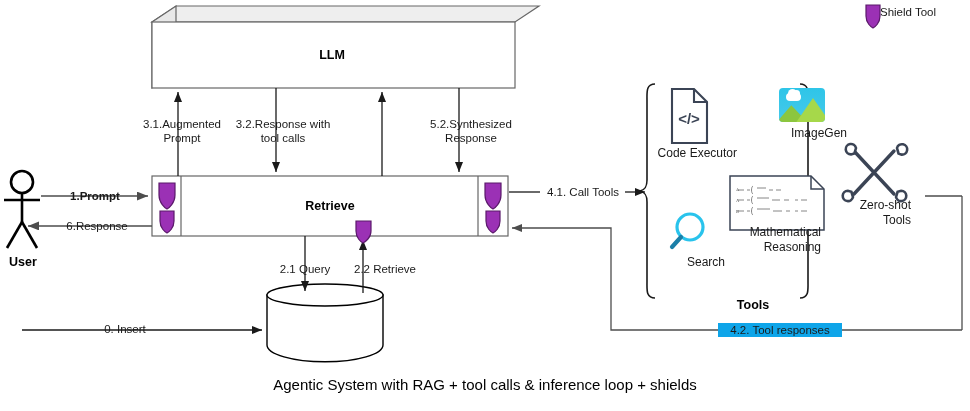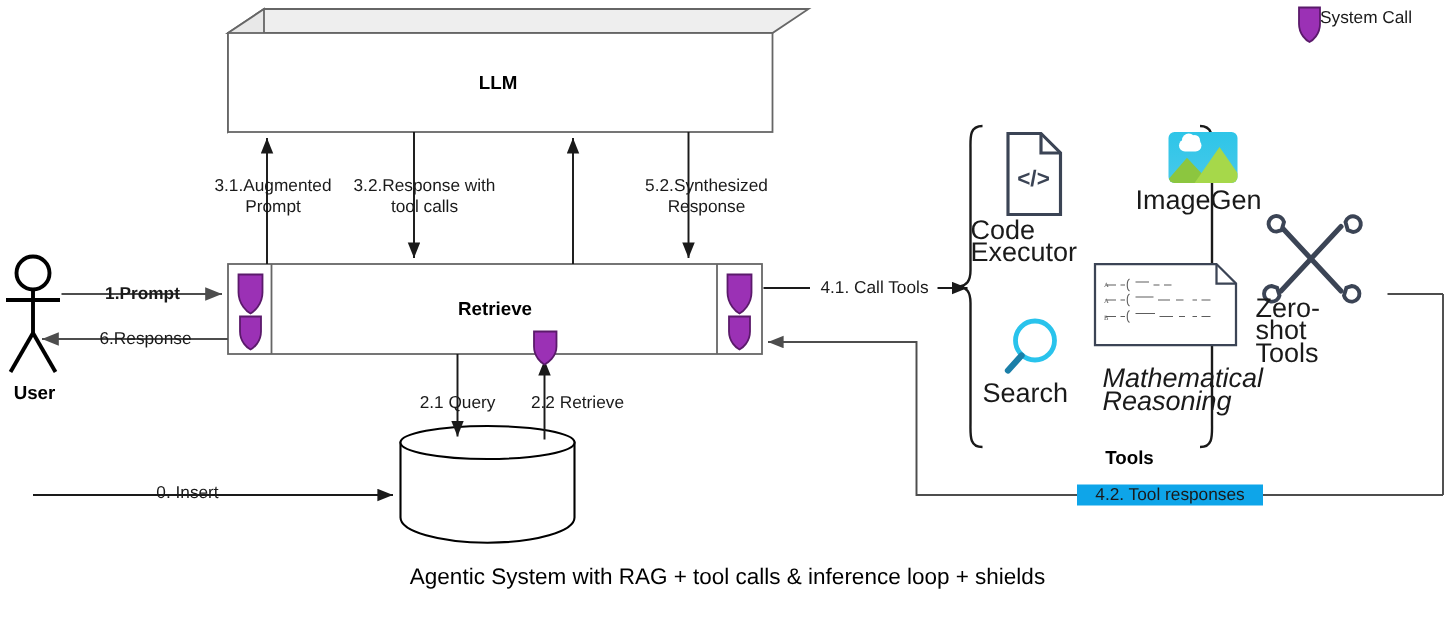--- a/index.html
+++ b/index.html
@@ -288,7 +288,7 @@
 
   <div class="tools-label" style="left:718px; top:282px; width:70px;">Tools</div>
 
-  <div class="legend-text">System Call</div>
+  <div class="legend-text">Shield Tool</div>
 
   <div class="lbl" style="left:40px; top:189px; width:110px;font-weight:bold;">1.Prompt</div>
 

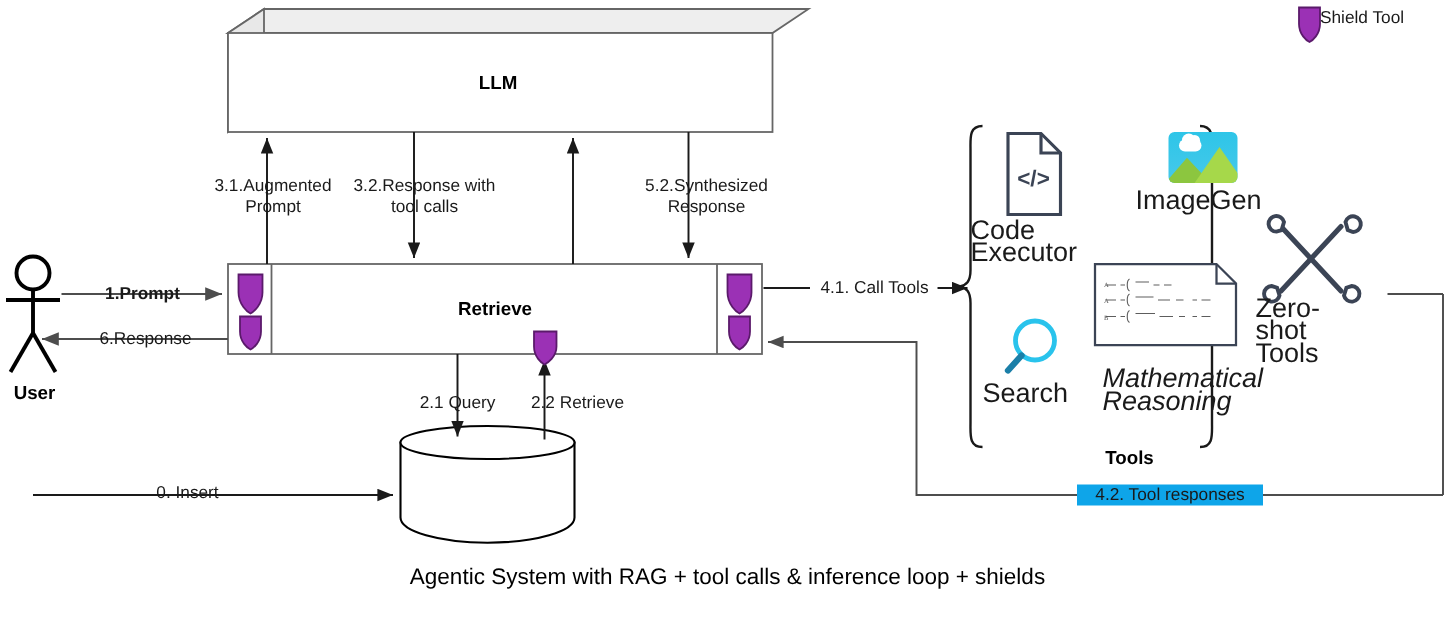--- a/index.html
+++ b/index.html
@@ -61,9 +61,9 @@
   }
   .icon-label {
     position: absolute;
-    font-size: 18px;
+    font-size: 12px;
     color: #1a1a1a;
-    text-align: left;
+    text-align: right;
     line-height: 15px;
   }
   .tools-label {

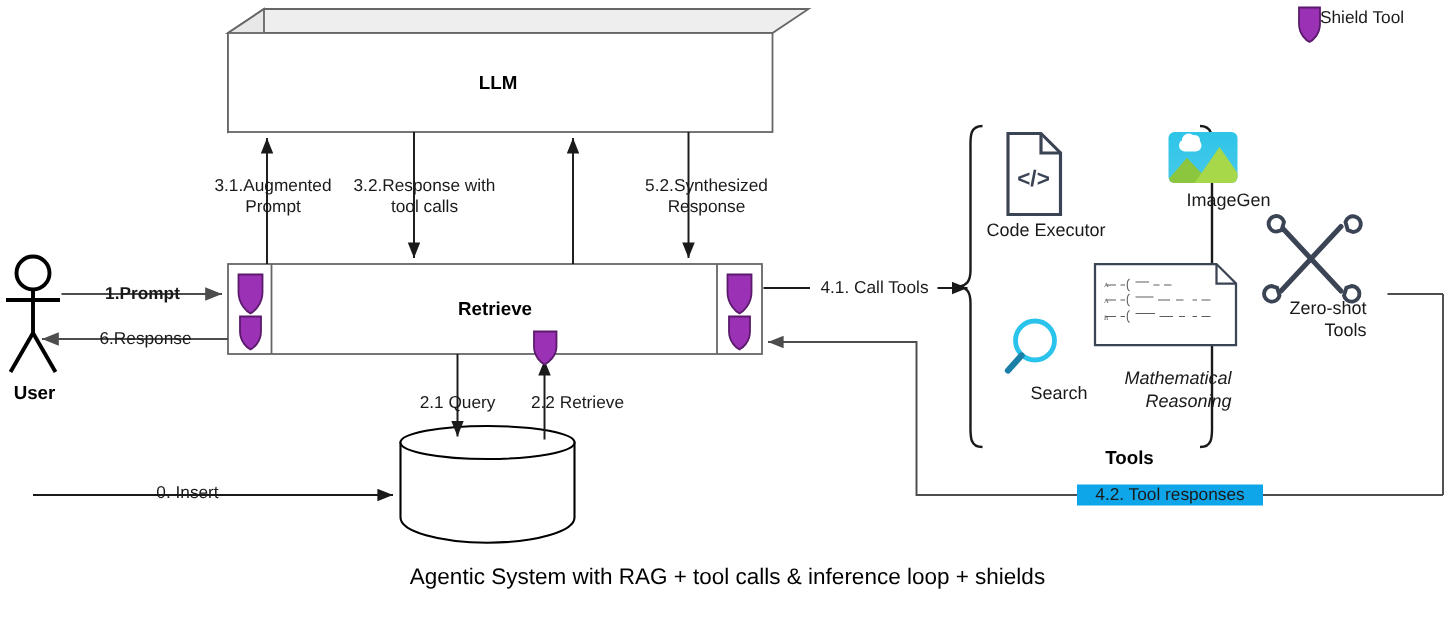--- a/index.html
+++ b/index.html
@@ -325,7 +325,7 @@
 
   <div class="icon-label" style="left:655px; top:255px; width:70px;">Search</div>
 
-  <div class="icon-label wrap" style="left:735px; top:245px; width:86px;font-style:italic;">Mathematical
+  <div class="icon-label wrap" style="left:735px; top:225px; width:86px;">Mathematical
 Reasoning</div>
 
   <div class="icon-label wrap" style="left:837px; top:198px; width:74px;">Zero-shot

